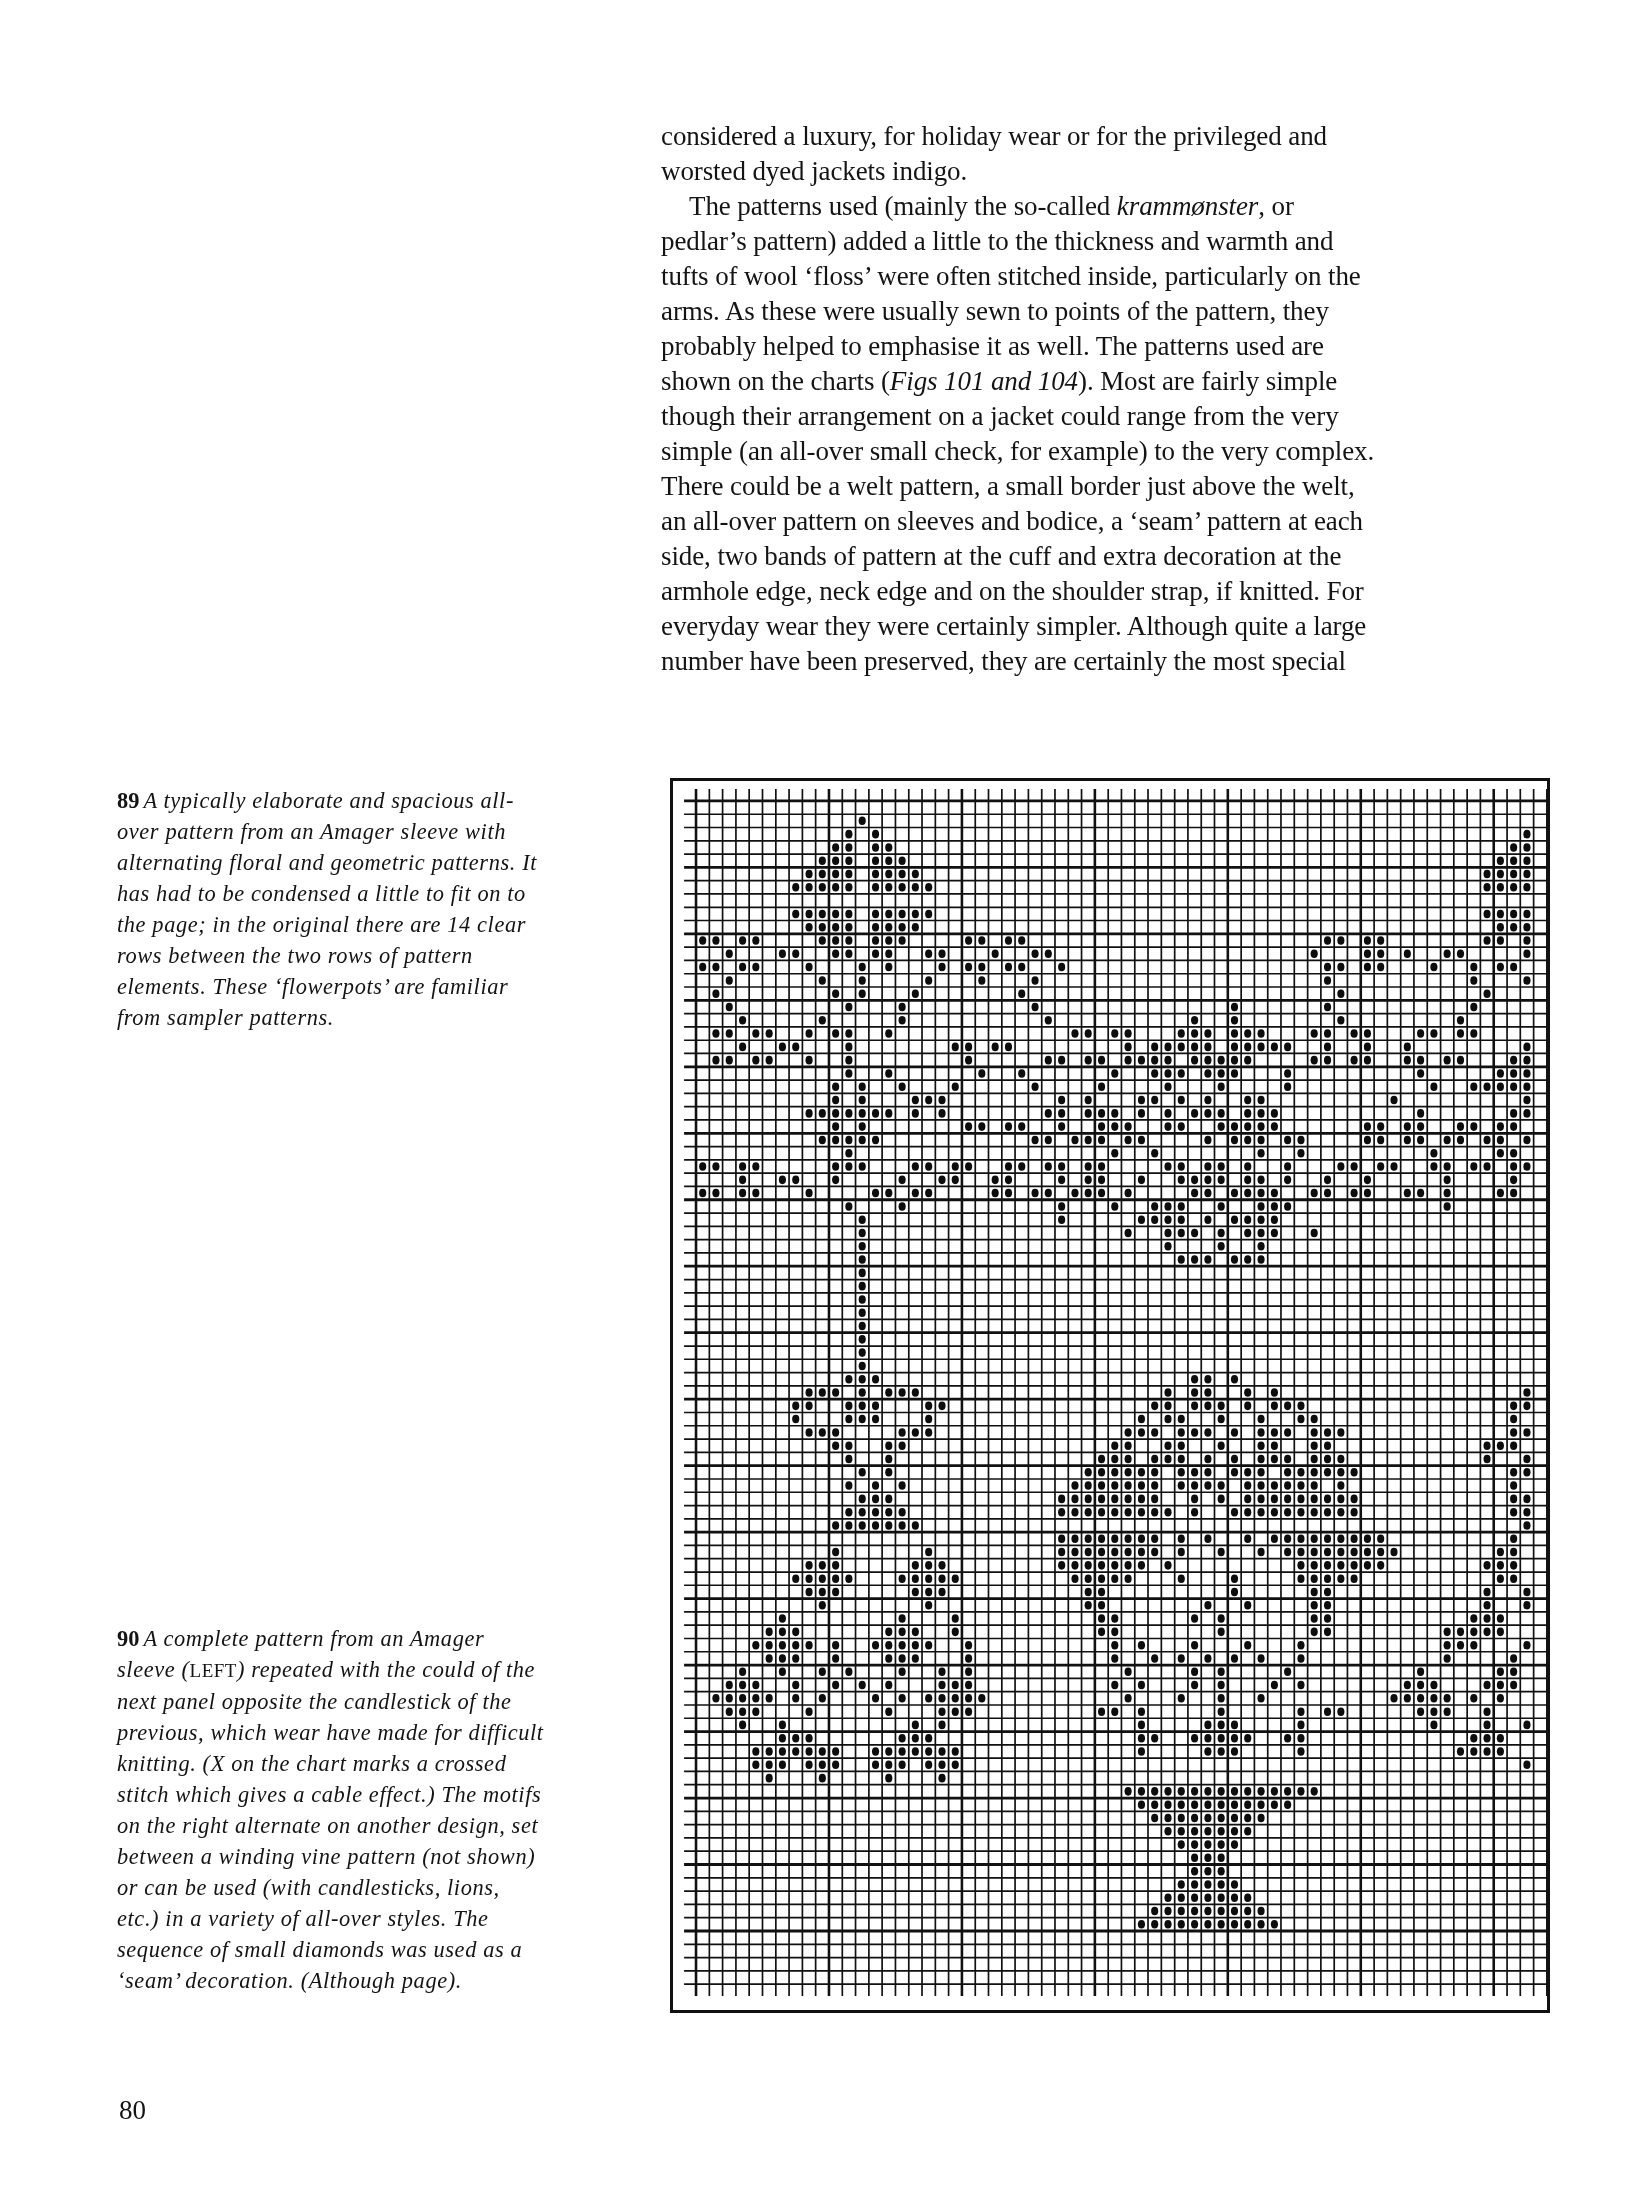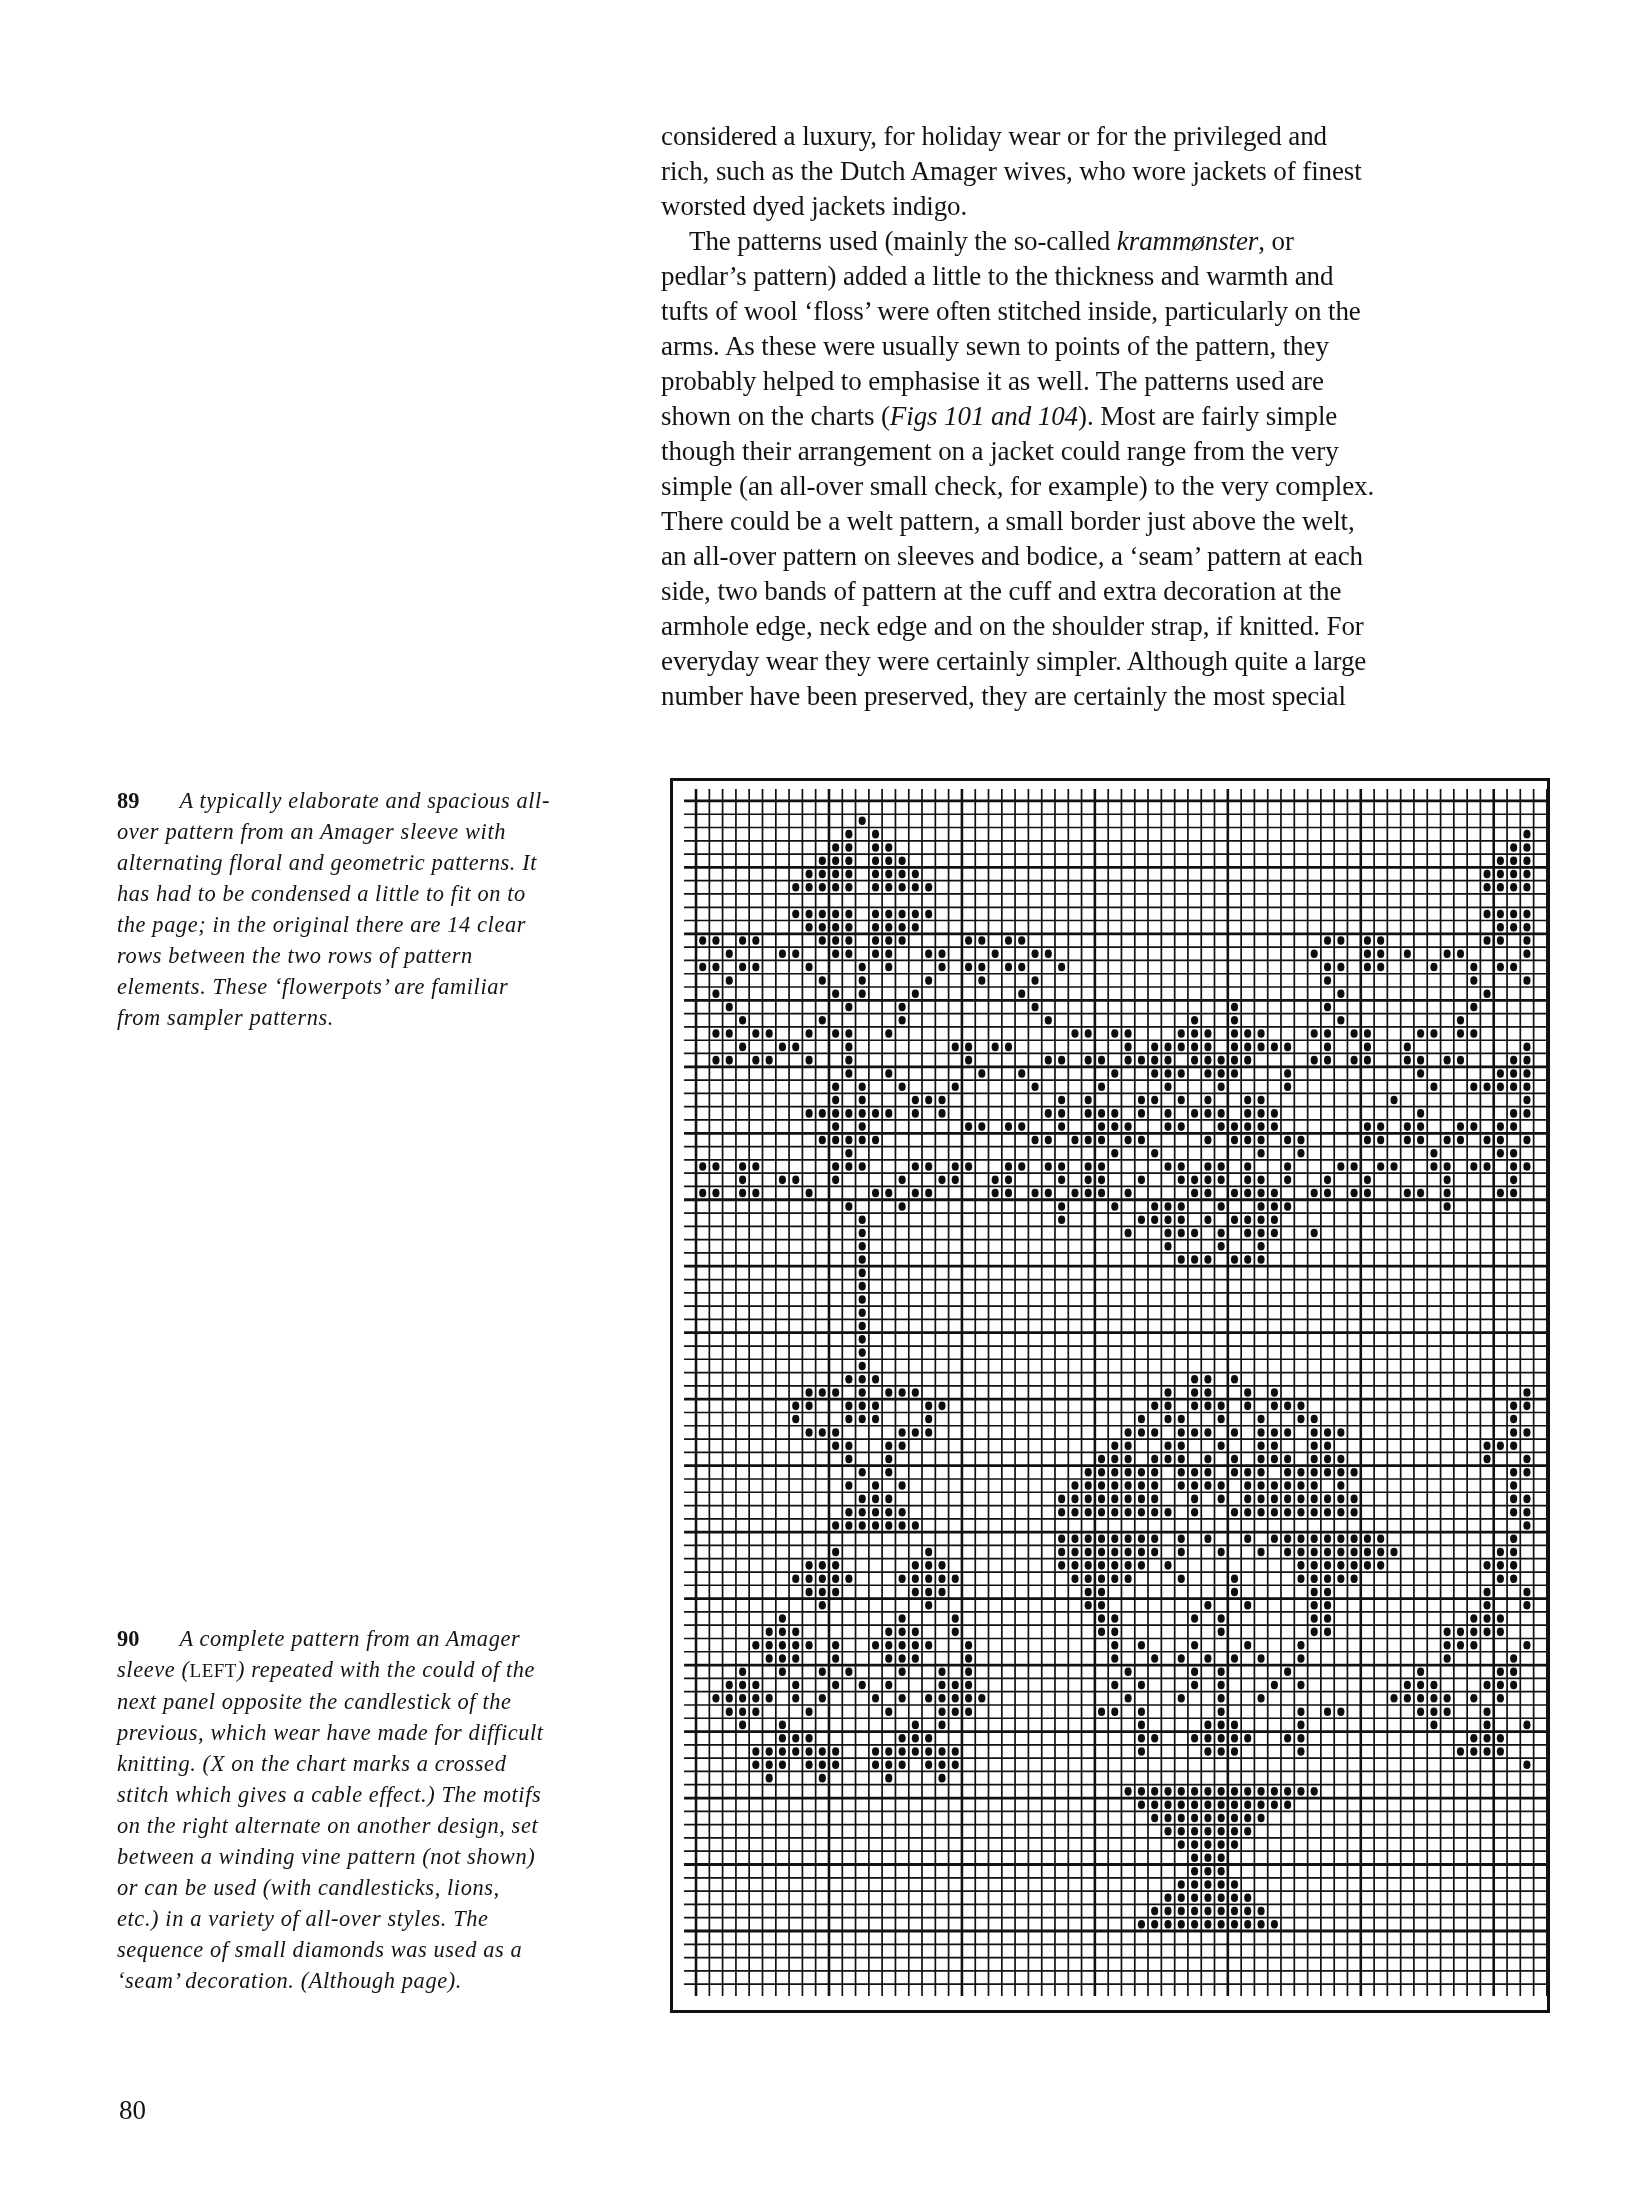--- a/index.html
+++ b/index.html
@@ -28,7 +28,6 @@
 <div class="body-text">
   <p>
     <span class="line">considered a luxury, for holiday wear or for the privileged and</span>
-    <span class="line">rich, such as the Dutch Amager wives, who wore jackets of finest</span>
     <span class="line">worsted dyed jackets indigo.</span>
   </p>
   <p class="indent">

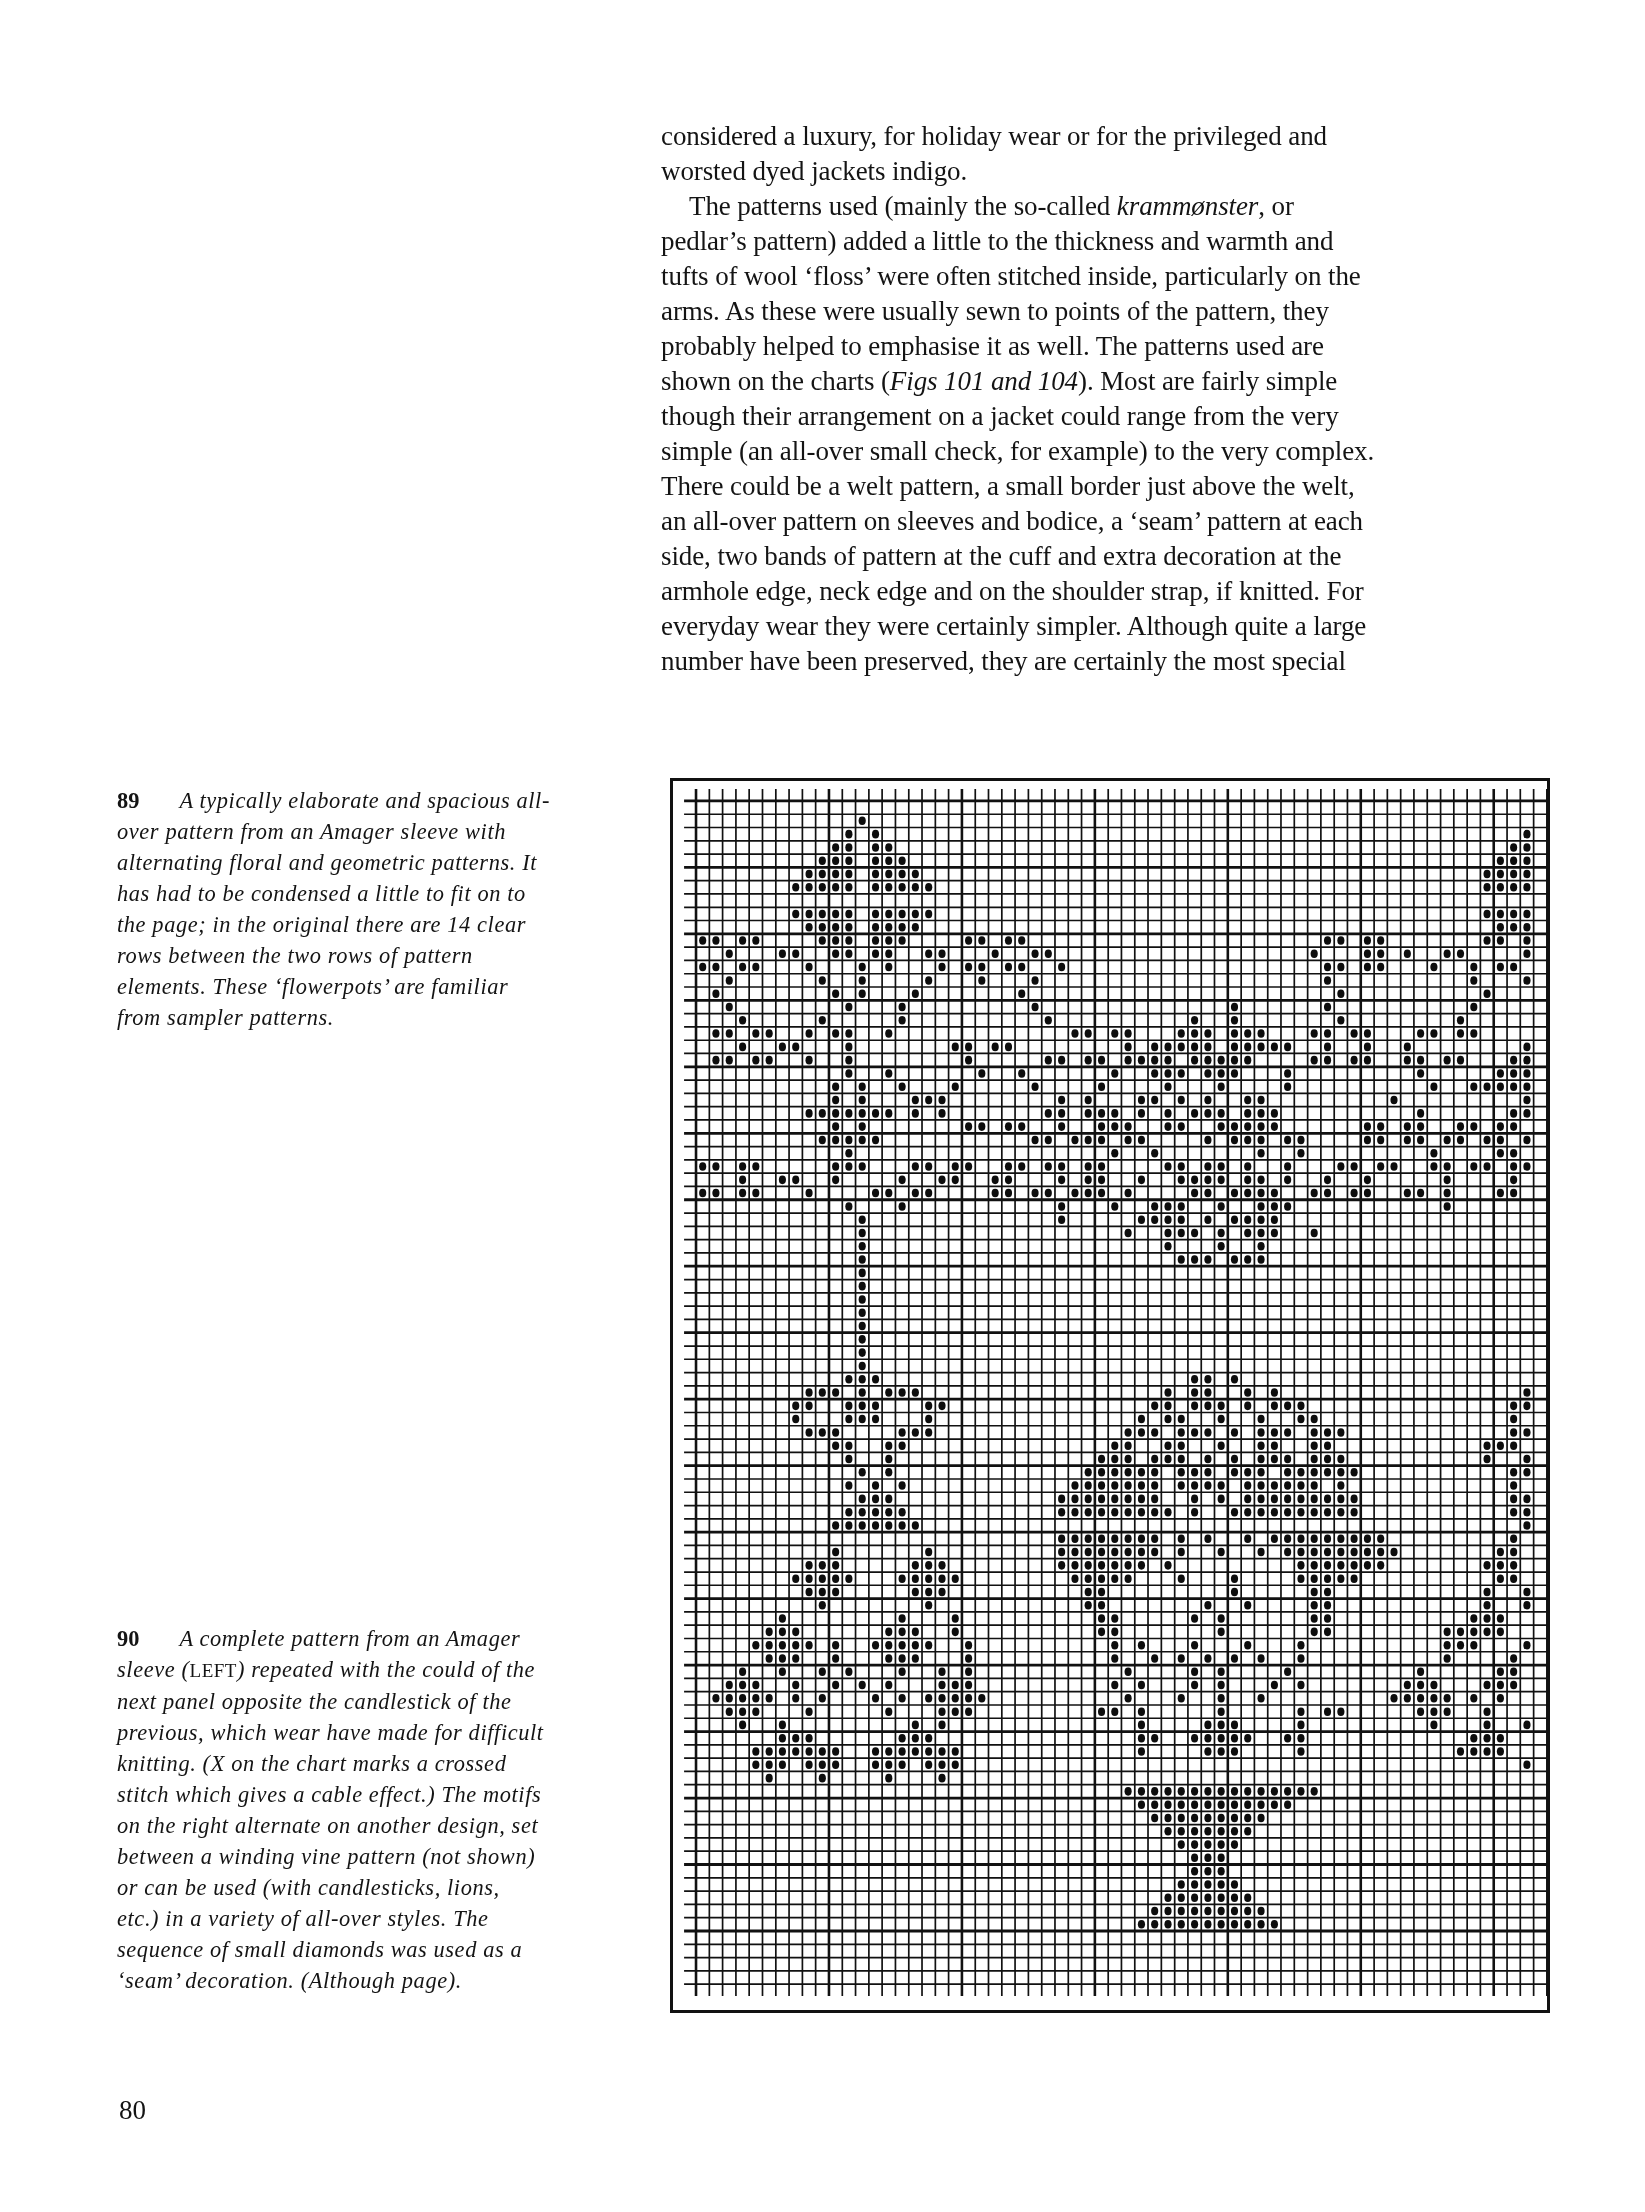--- a/index.html
+++ b/index.html
@@ -13,7 +13,7 @@
   .caption { position: absolute; left: 117px; width: 498px; font-style: italic;
              font-size: 22.4px; line-height: 31px; letter-spacing: 0.6px; }
   .caption .line { display: block; white-space: nowrap; }
-  .caption .num { font-style: normal; font-weight: bold; margin-right: 40px; letter-spacing: 0; }
+  .caption .num { font-style: normal; font-weight: bold; margin-right: 4px; letter-spacing: 0; }
   .caption .sc { font-style: normal; font-size: 19px; letter-spacing: 0.5px; }
   #cap89 { top: 785px; }
   #cap90 { top: 1623px; }

